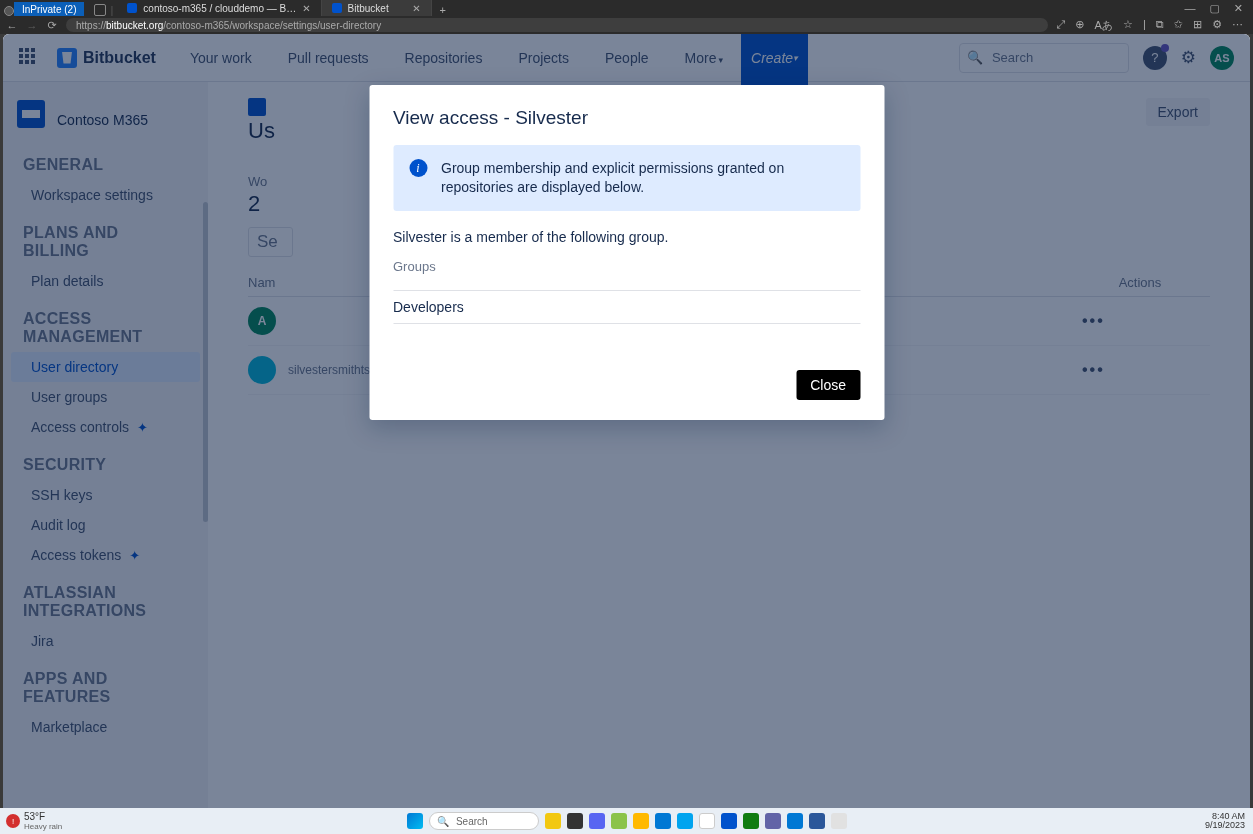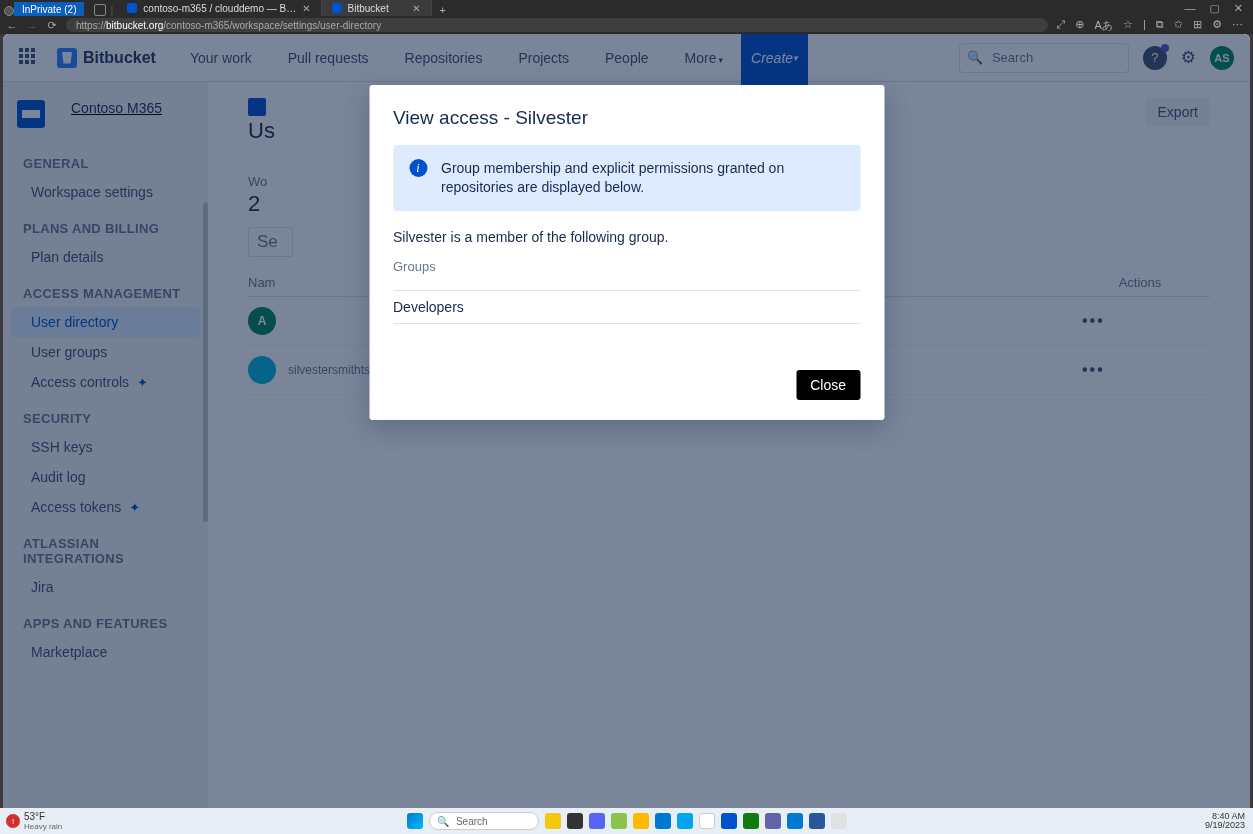--- a/index.html
+++ b/index.html
@@ -49,7 +49,7 @@
   .body { display: flex; height: calc(100% - 48px); }
   .sidebar { width: 205px; background: #f4f5f7; padding: 18px 0 0 0; overflow: hidden; position: relative; }
   .sb-scroll { position:absolute; right:0; top:120px; width:5px; height:320px; background:#c1c7d0; border-radius:3px; }
-  .ws-head { display: flex; align-items: flex-start; gap: 26px; padding: 0 14px 18px; text-decoration: underline; }
+  .ws-head { display: flex; align-items: flex-end; gap: 12px; padding: 0 14px 18px; }
   .ws-icon { width: 28px; height: 28px; background: #0052cc; border-radius: 3px; position: relative; }
   .ws-icon::after { content:""; position:absolute; left:5px; right:5px; top:10px; height:8px; background:#fff; }
   .ws-name { color: #172b4d; font-size: 14px; font-weight: 500; }

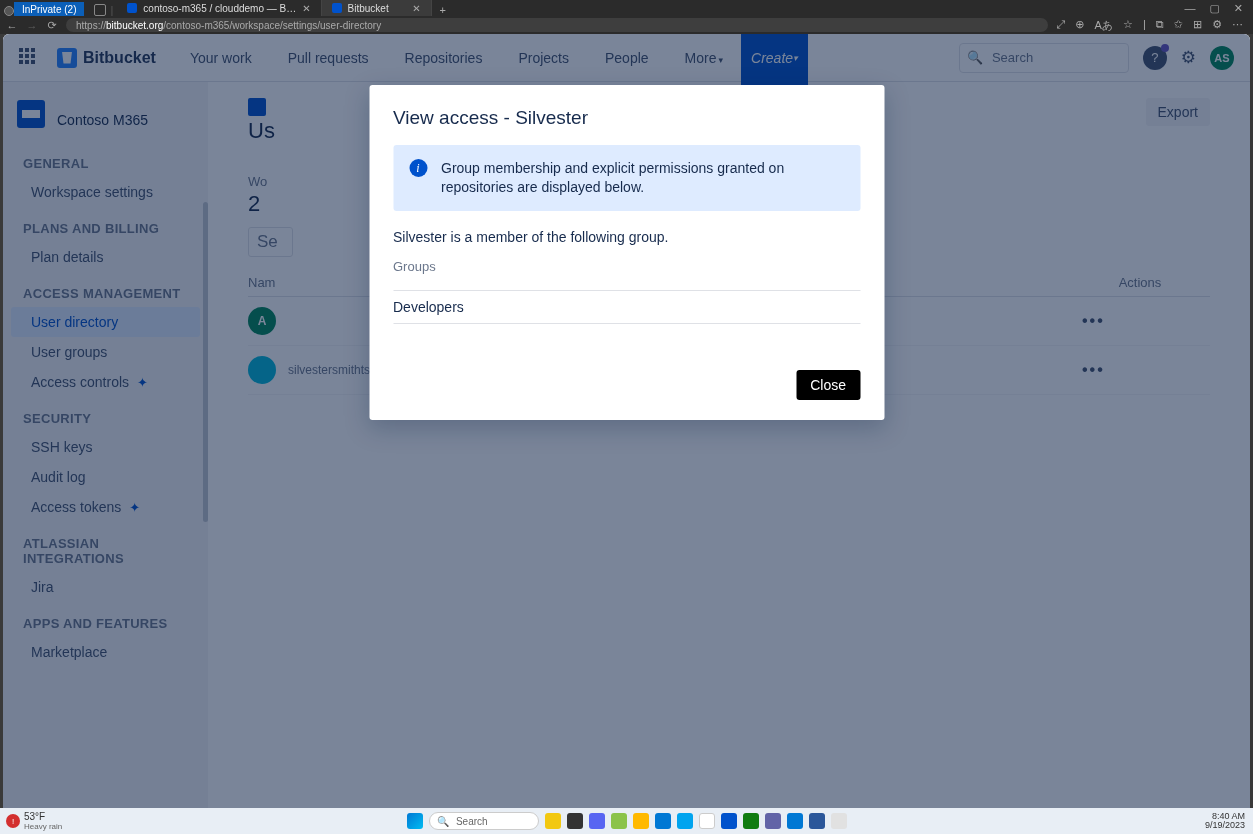--- a/index.html
+++ b/index.html
@@ -54,7 +54,7 @@
   .ws-icon::after { content:""; position:absolute; left:5px; right:5px; top:10px; height:8px; background:#fff; }
   .ws-name { color: #172b4d; font-size: 14px; font-weight: 500; }
   .sb-section { padding: 10px 0 4px; }
-  .sb-title { font-size: 13px; font-weight: 600; color: #6b778c; padding: 0 20px 6px; letter-spacing: 0.3px; }
+  .sb-title { font-size: 16px; font-weight: 600; color: #6b778c; padding: 0 20px 6px; letter-spacing: 0.3px; }
   .sb-item { display: flex; align-items: center; padding: 7px 20px; font-size: 14px; color: #42526e; gap: 8px; border-radius: 3px; margin: 0 8px; }
   .sb-item.active { background: #deebff; color: #0052cc; }
   .spark { color: #0052cc; font-size: 13px; }

